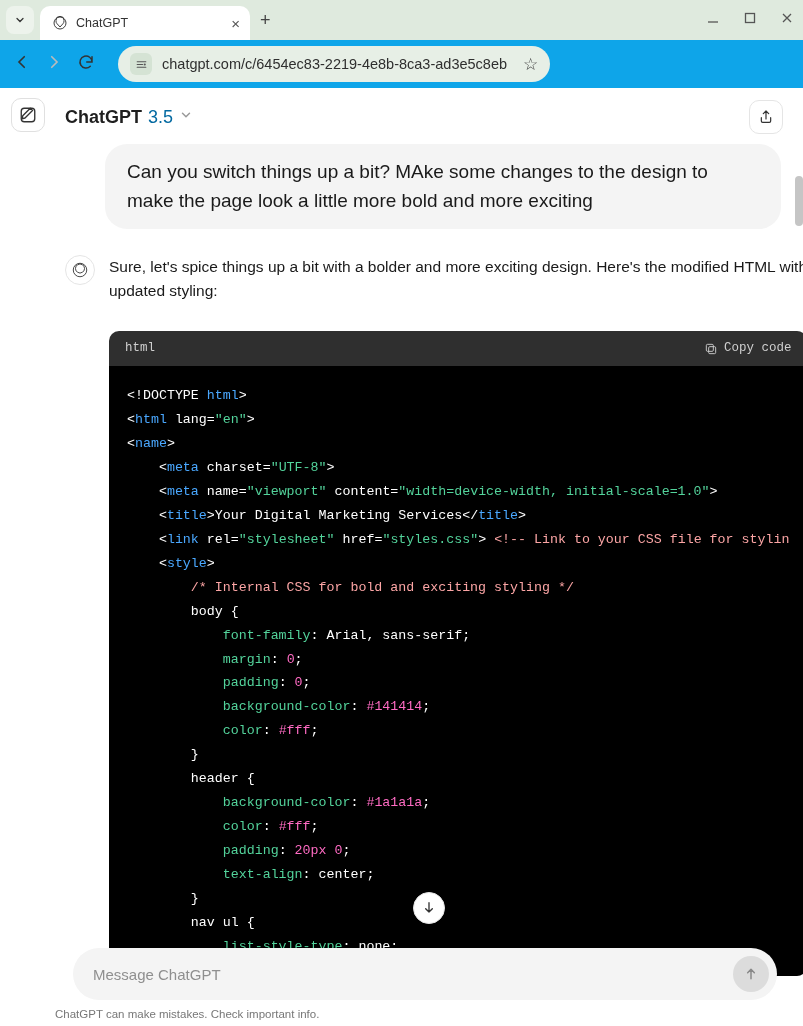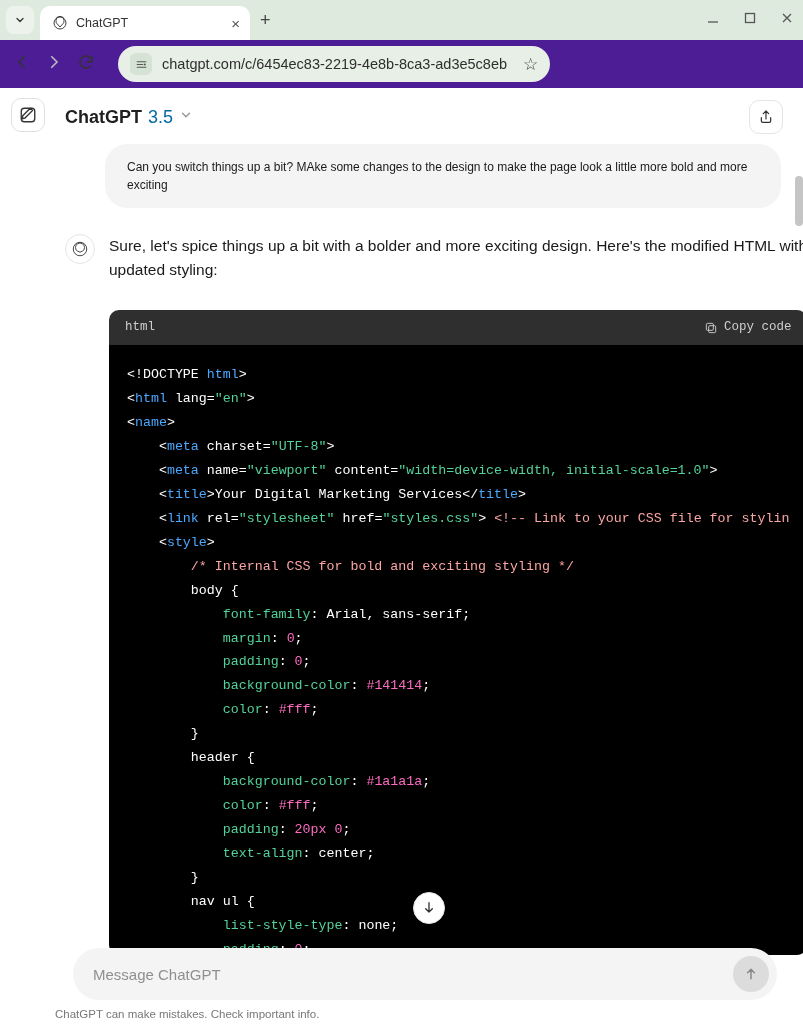--- a/index.html
+++ b/index.html
@@ -52,7 +52,7 @@
 }
 .favicon-svg { width: 16px; height: 16px; display:block; }
 .address-row {
-  background: #4c1d95;
+  background: #0ea5e9;
   height: 48px;
   display: flex;
   align-items: center;

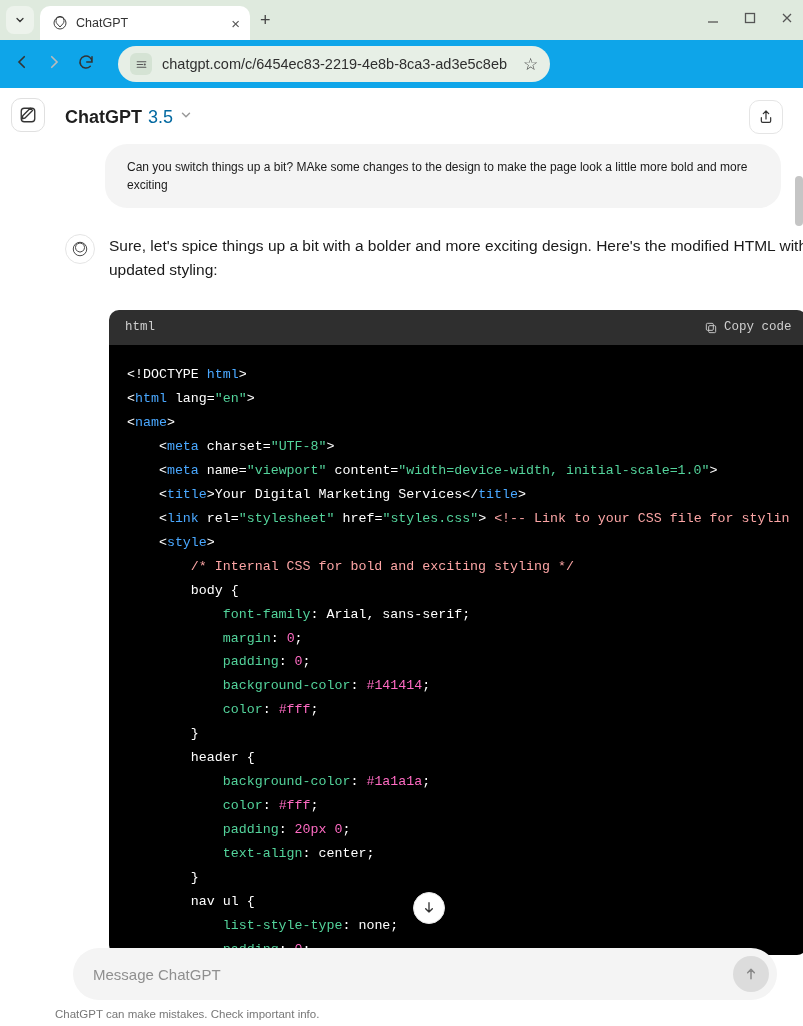--- a/index.html
+++ b/index.html
@@ -137,7 +137,7 @@
   border-radius: 22px;
   padding: 14px 22px;
   margin-left: 40px;
-  font-size: 12px;
+  font-size: 19px;
   color: #1a1a1a;
   line-height: 1.5;
 }

